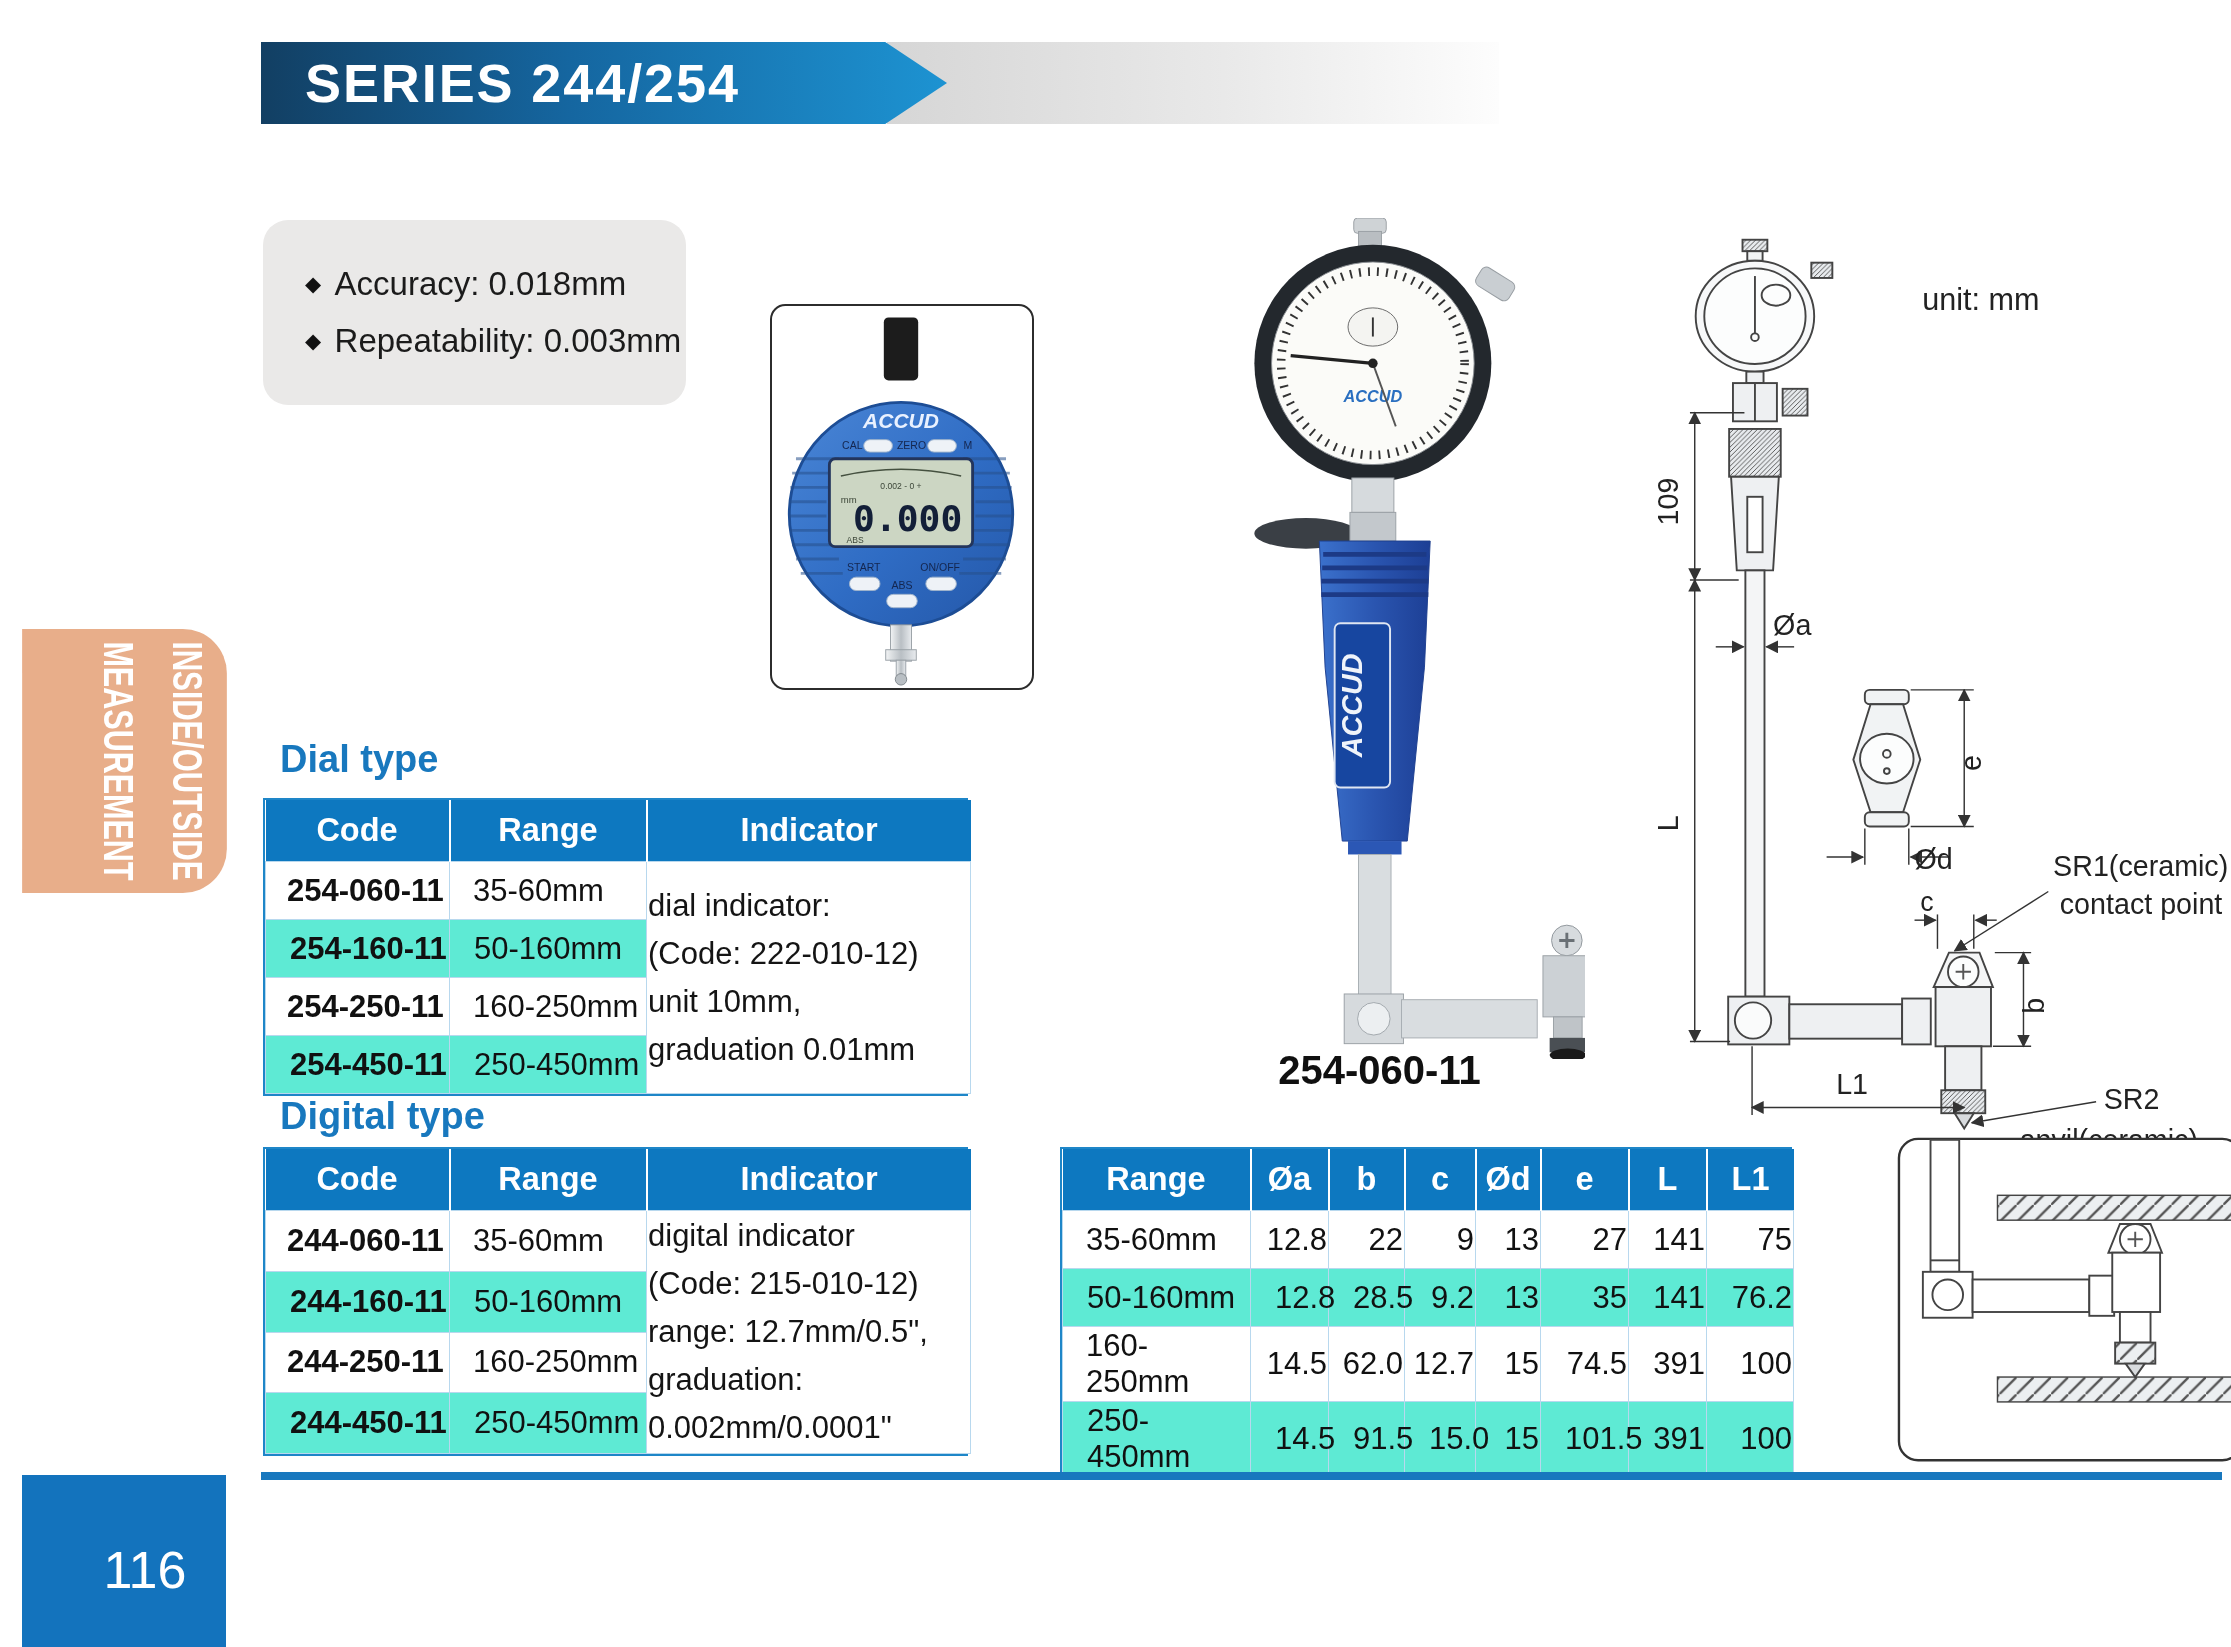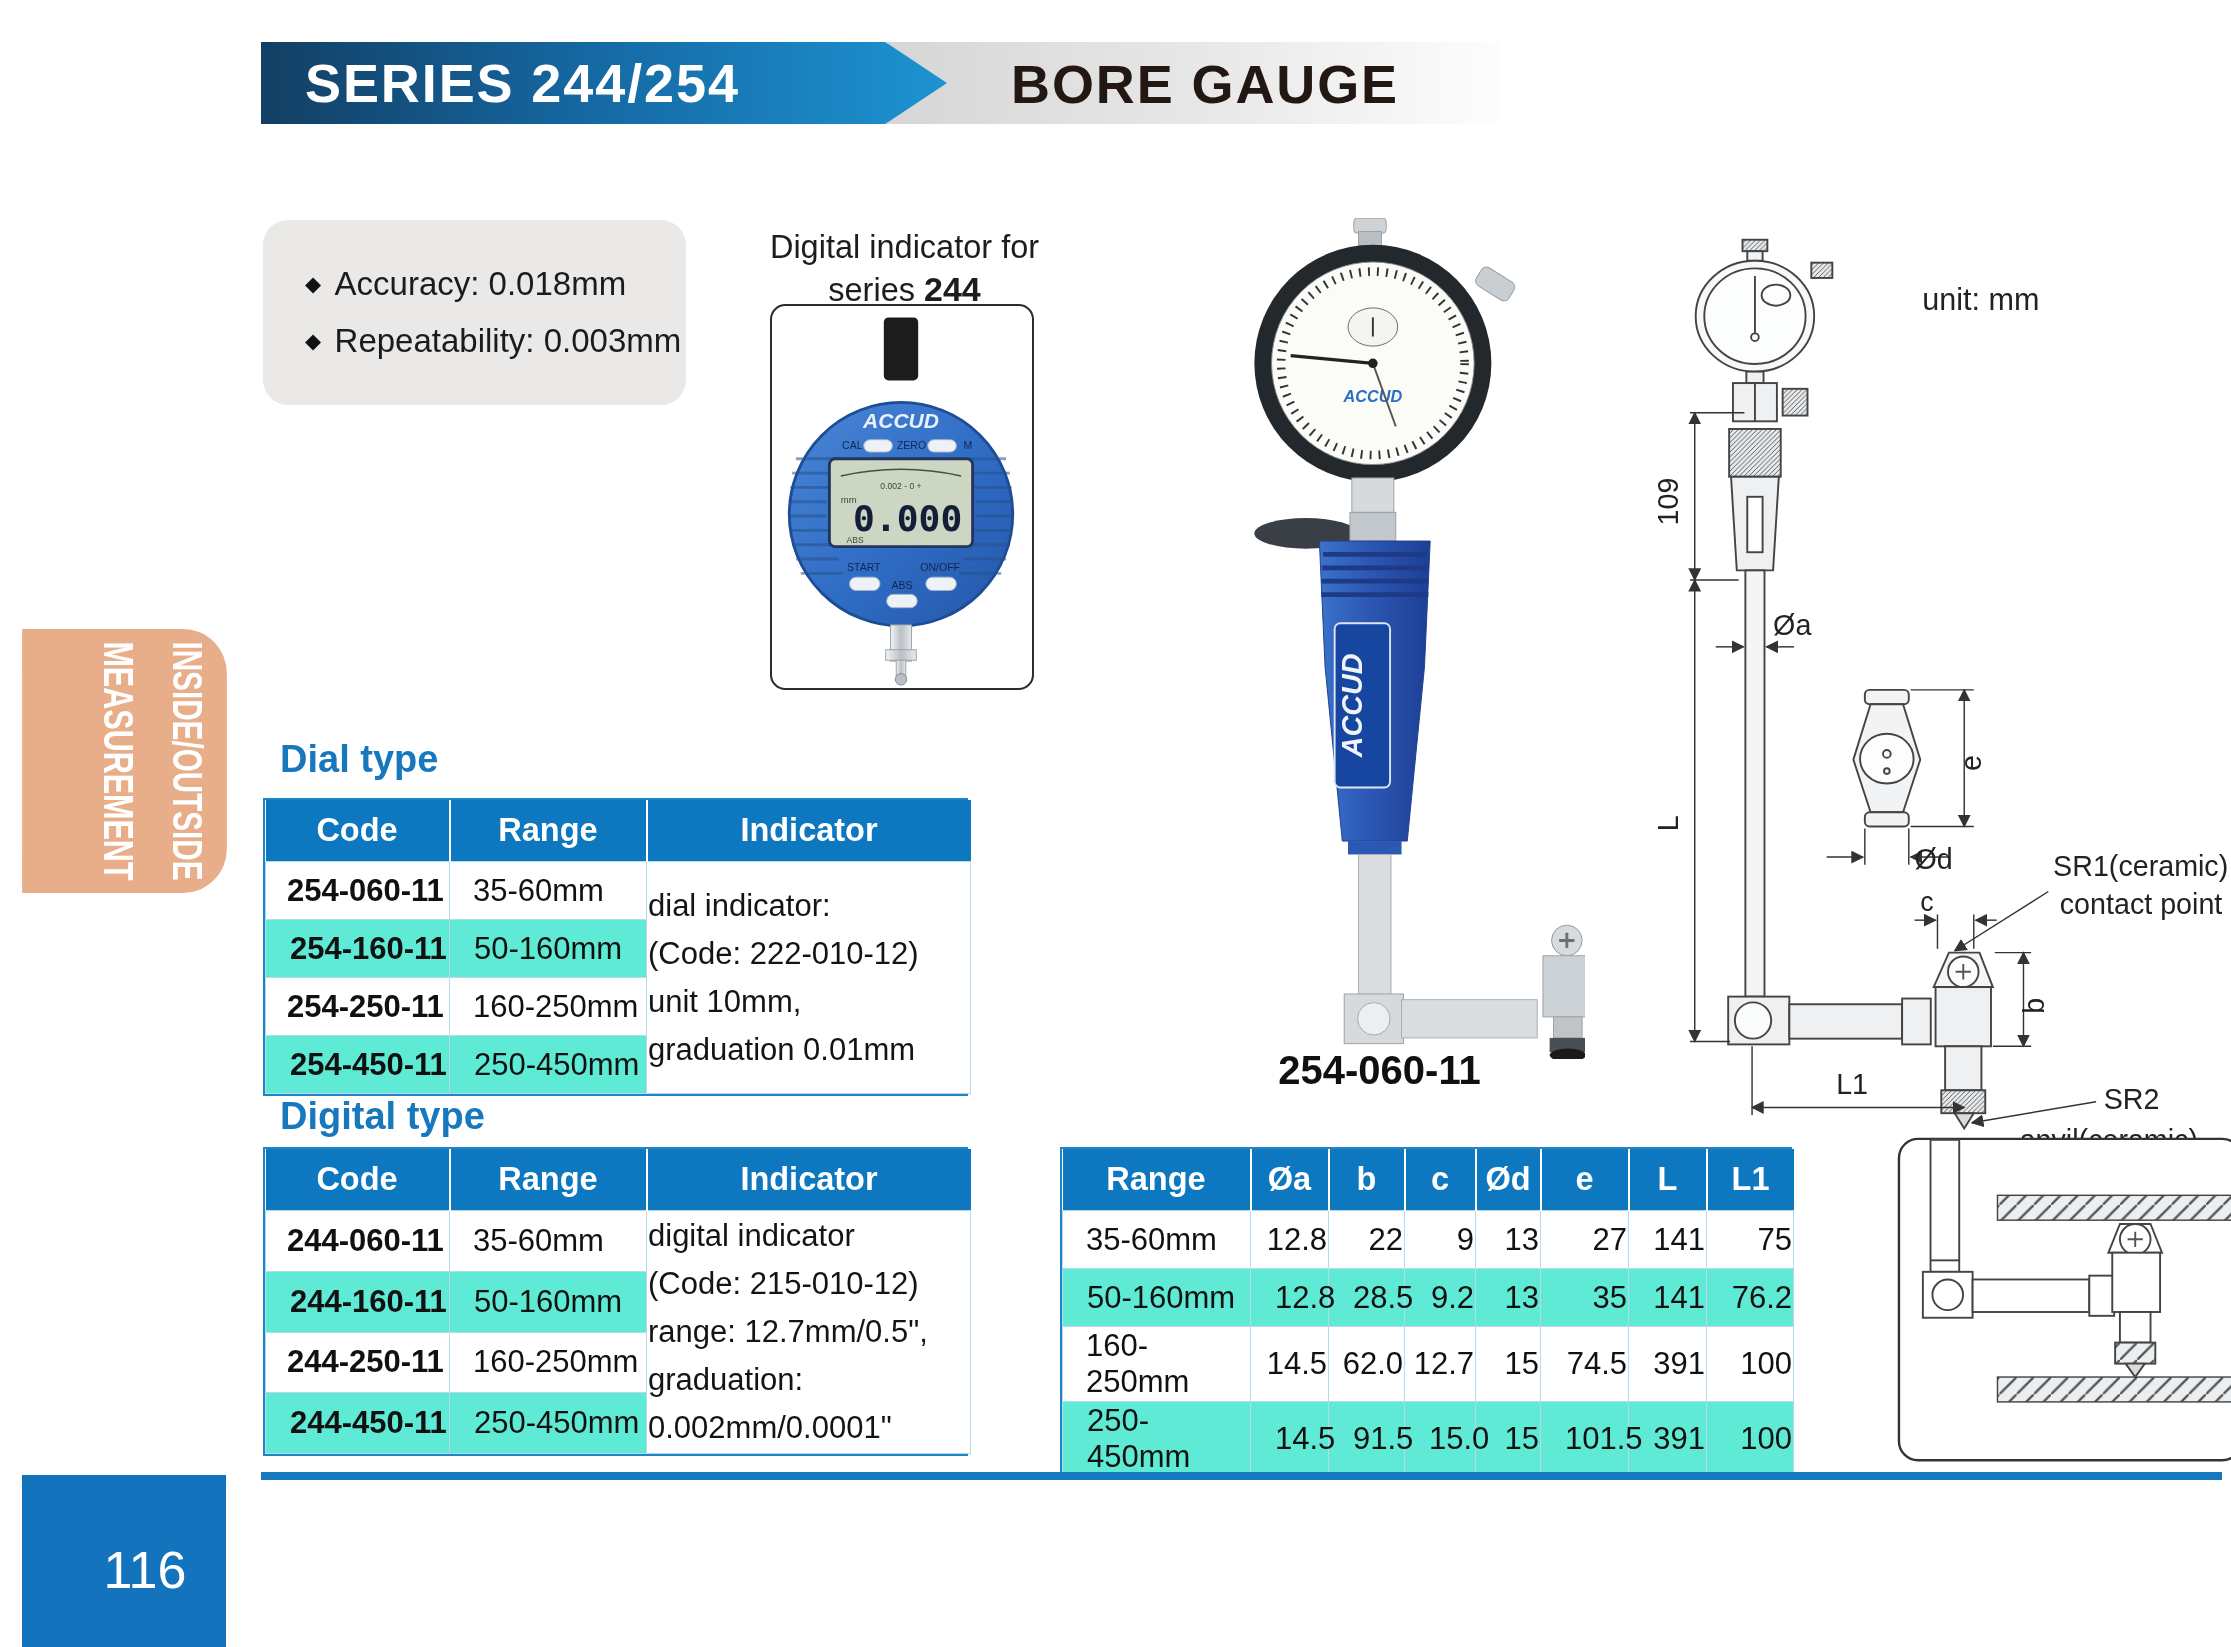--- a/index.html
+++ b/index.html
@@ -80,7 +80,6 @@
   <div class="banner">
     <div class="t">SERIES 244/254</div>
   </div>
-  <div class="product-title">BORE GAUGE</div>
 
   <div class="features">
     <div class="feat-item">

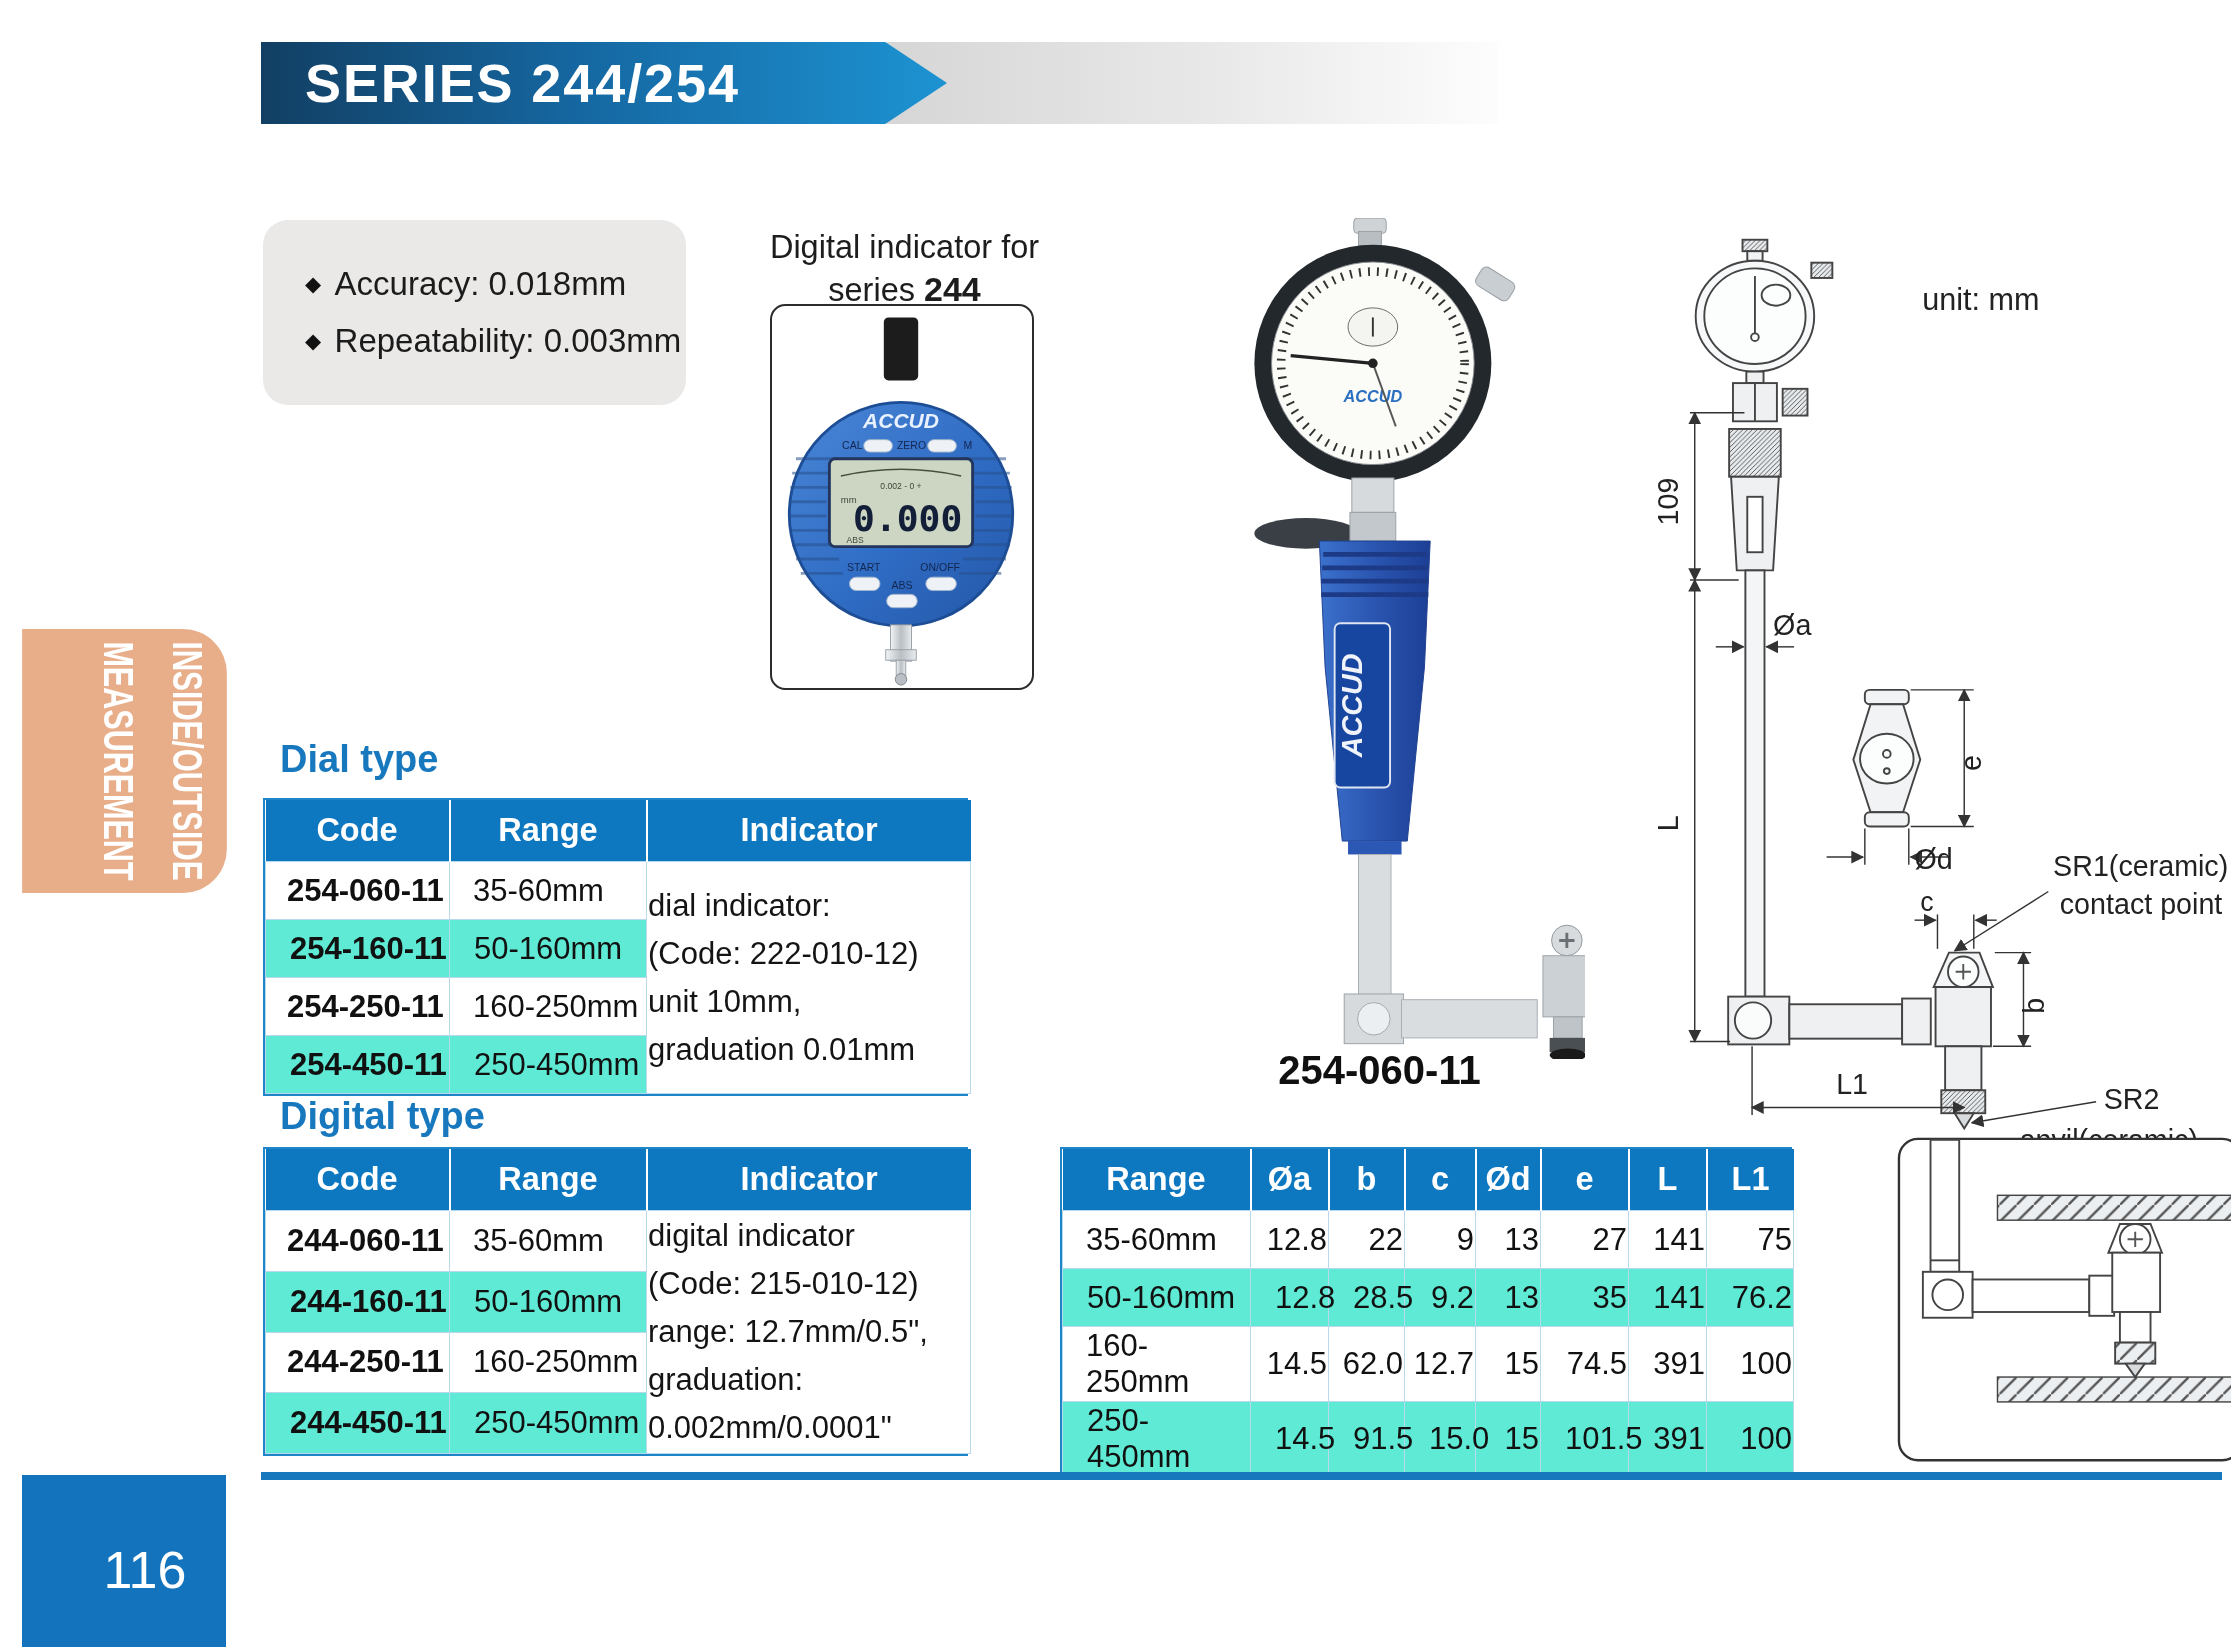--- a/index.html
+++ b/index.html
@@ -92,10 +92,6 @@
     </div>
   </div>
 
-  <div class="fig-caption">
-    <div>Digital indicator for</div>
-    <div><span>series</span>&nbsp;<b>244</b></div>
-  </div>
   <div class="fig-box">
     <svg width="258" height="380" viewBox="0 0 270 398">
       <defs>

